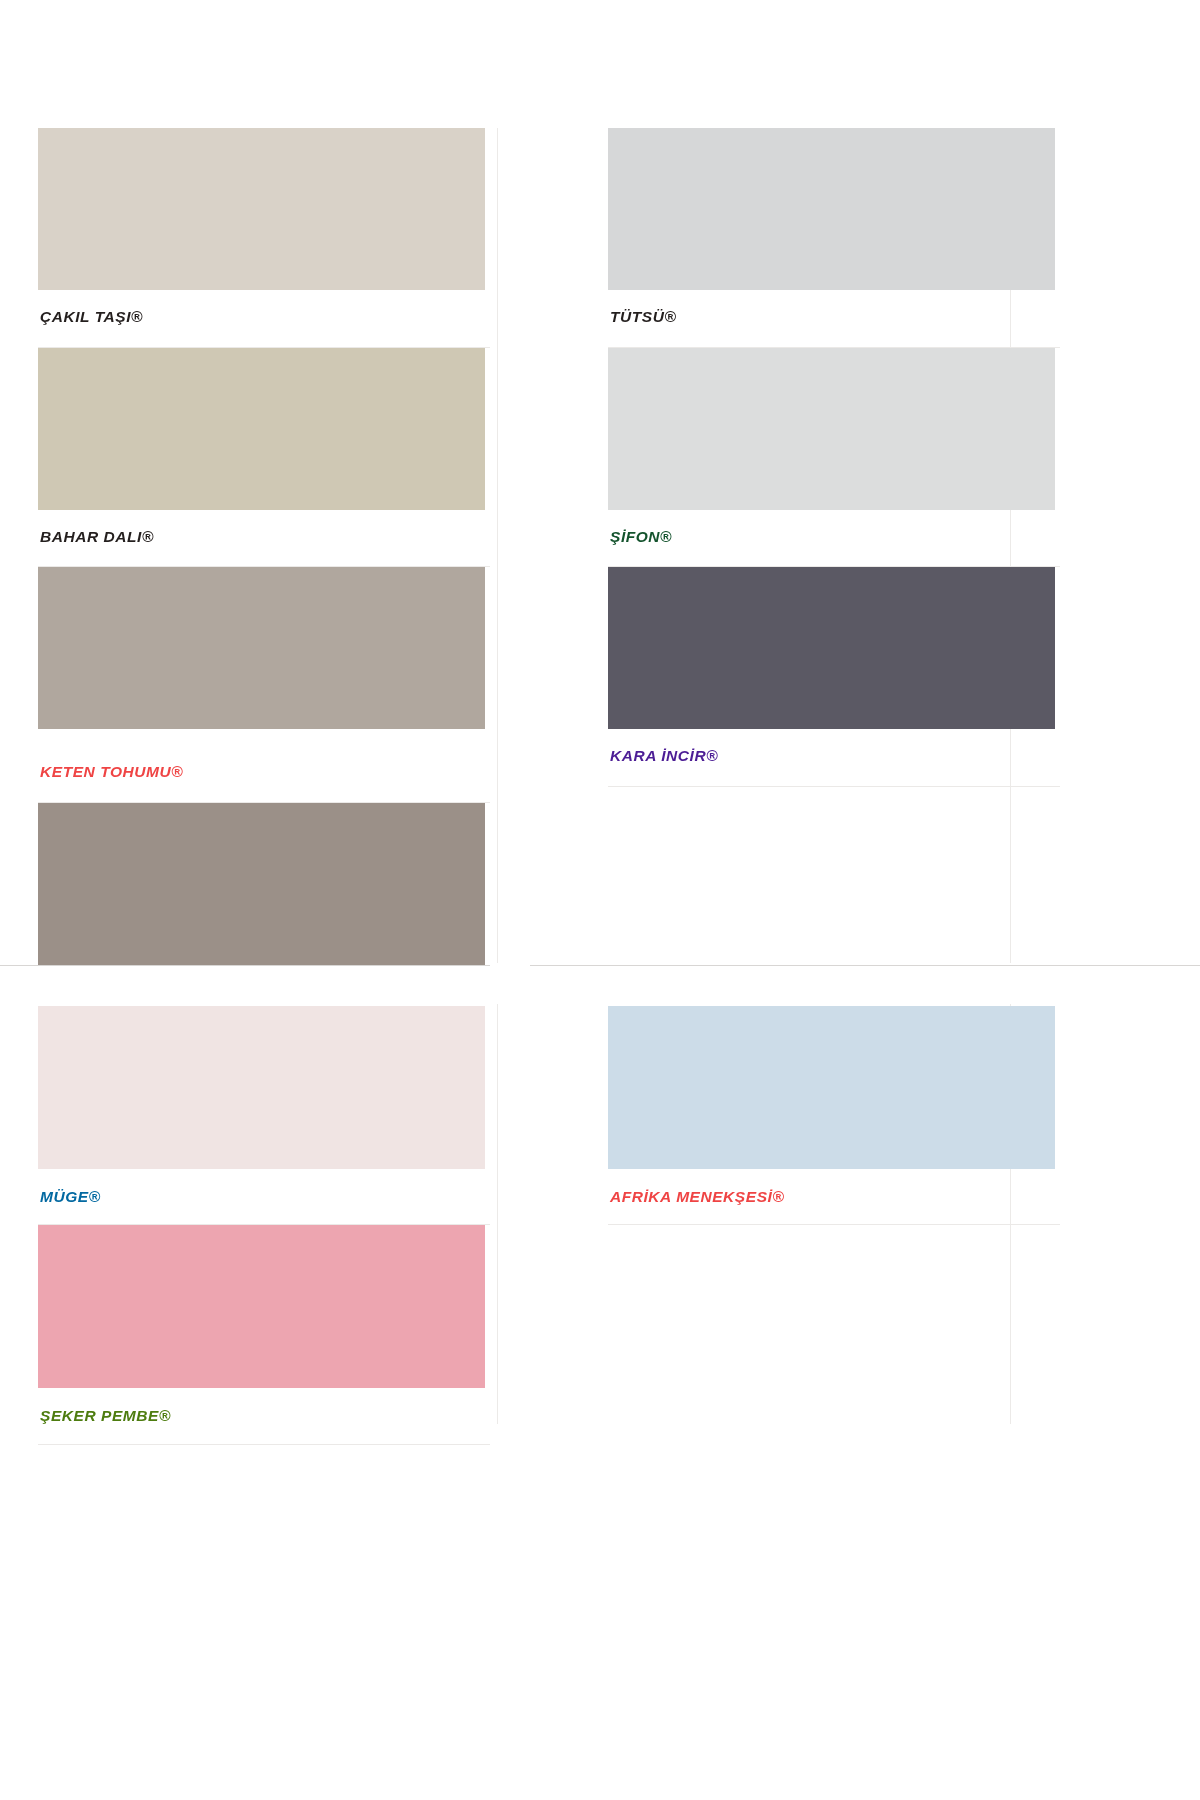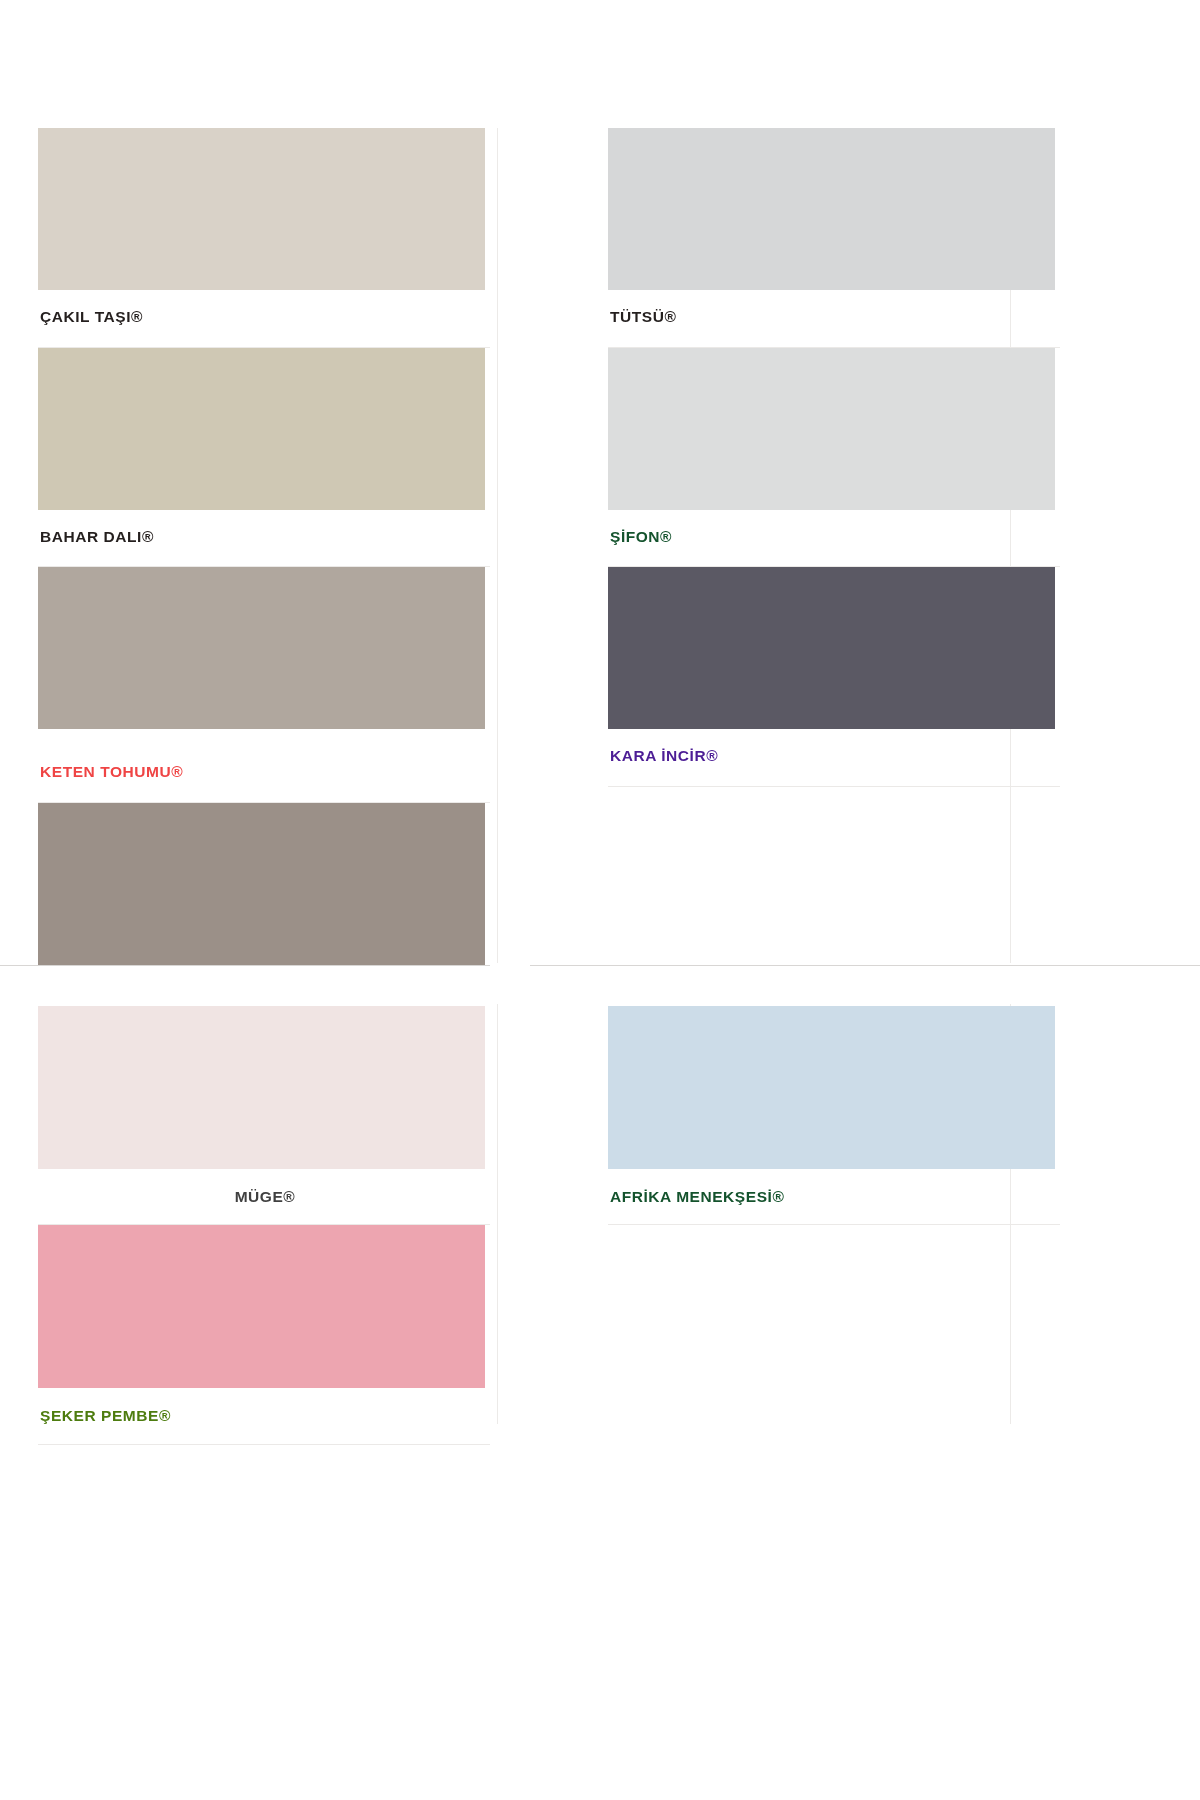--- a/index.html
+++ b/index.html
@@ -22,6 +22,7 @@
     width: 1200px;
     height: 1548px;
     background: #ffffff;
+    font-style: italic;
   }
 
   

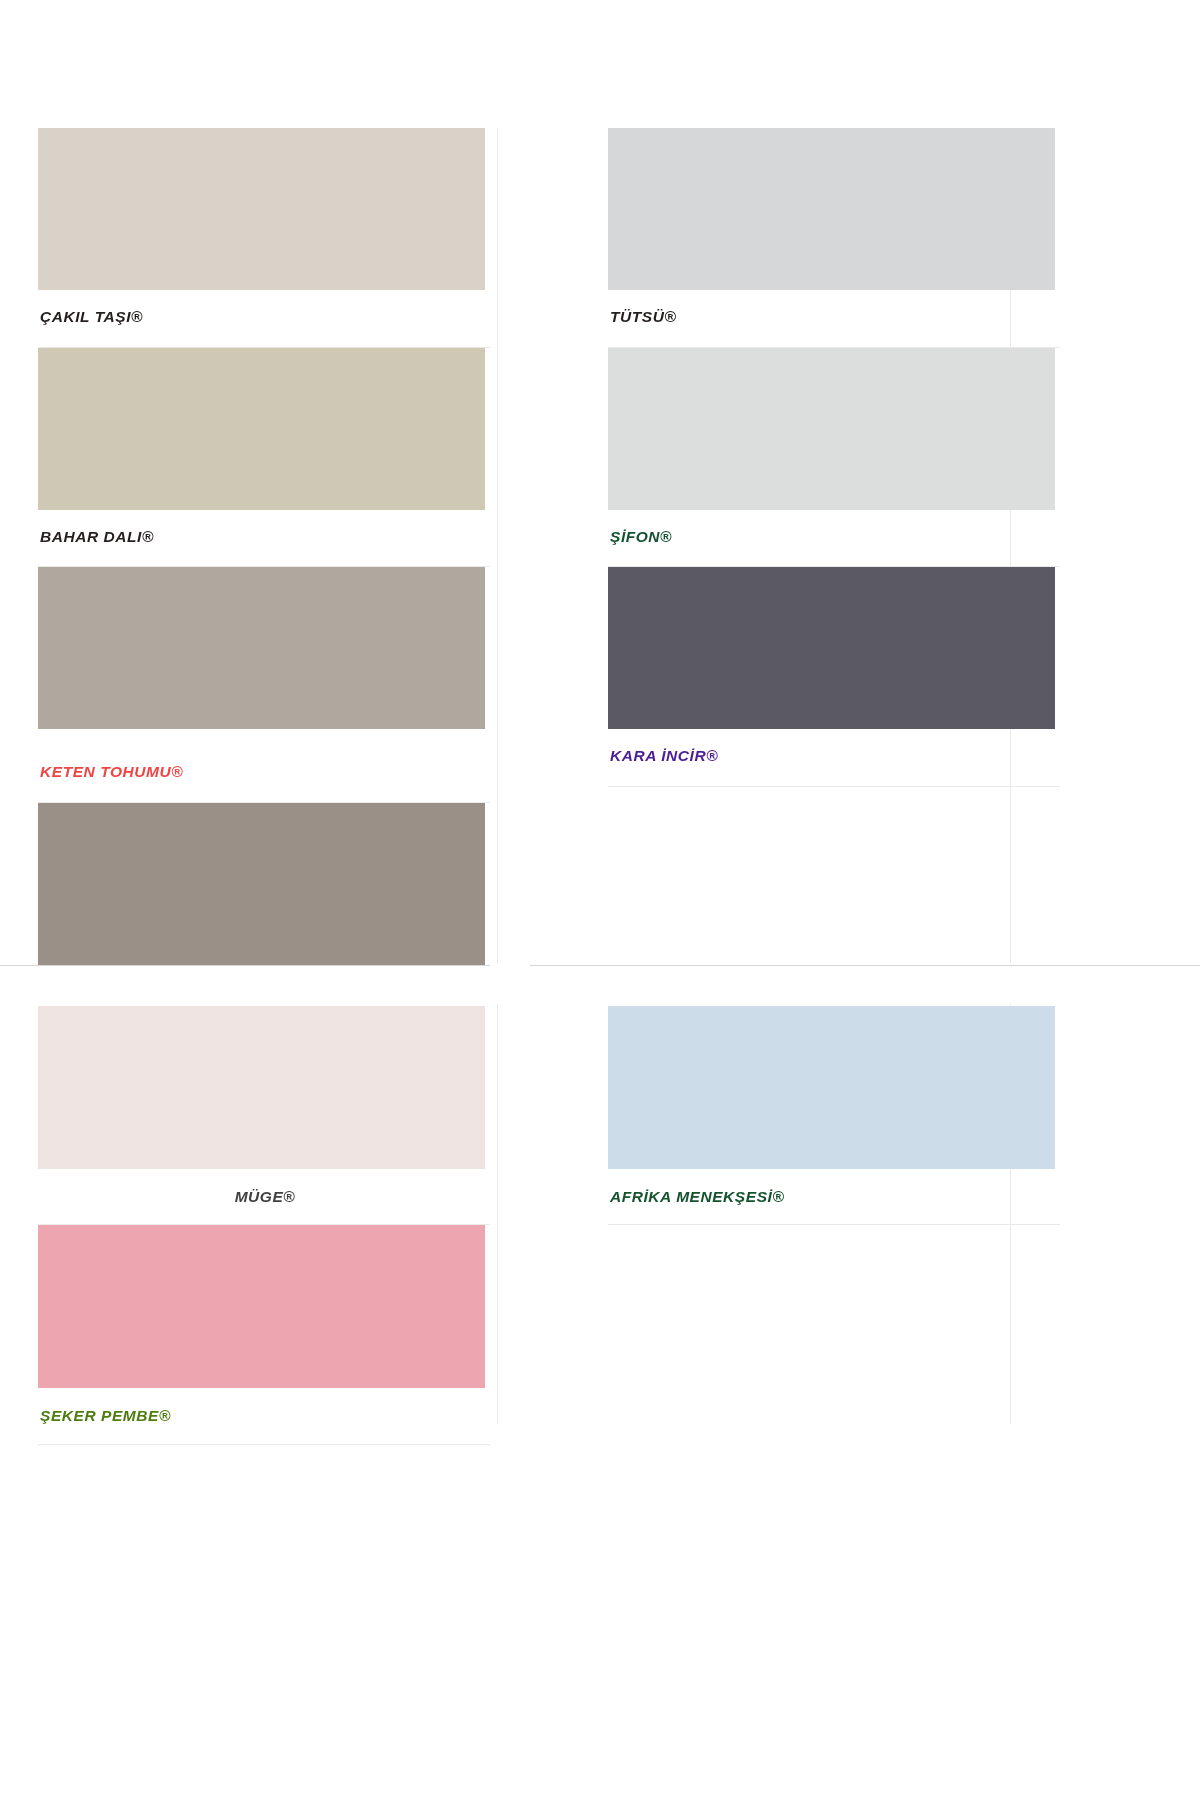--- a/index.html
+++ b/index.html
@@ -187,7 +187,7 @@
 
       <div class="swatch-card">
         <div class="swatch-chip" style="background-color: rgb(240, 228, 227);"></div>
-        <div class="swatch-label" style="color: #404040; text-align: center;">MÜGE®</div>
+        <div class="swatch-label" style="color: #0369a1;">MÜGE®</div>
       </div>
 
       <div class="swatch-card">

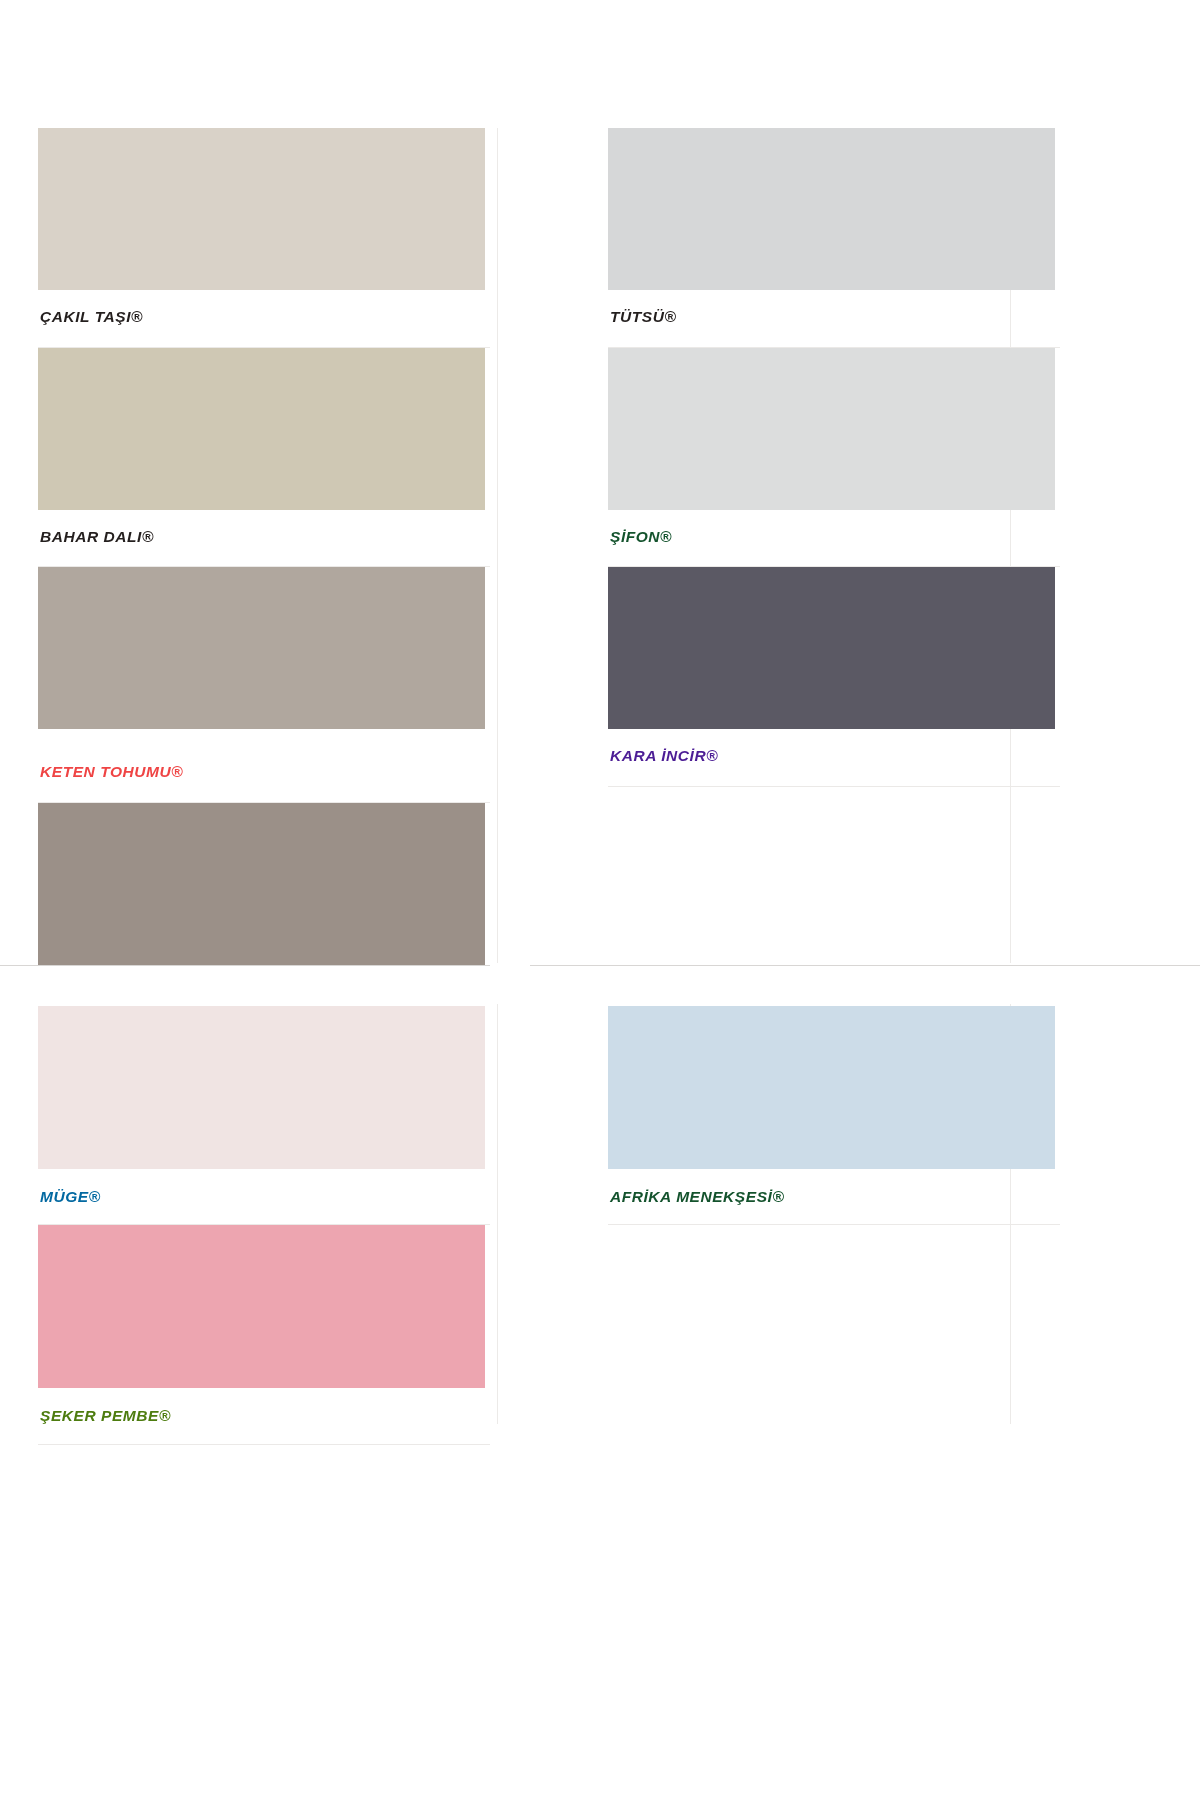--- a/index.html
+++ b/index.html
@@ -202,7 +202,7 @@
 
       <div class="swatch-card">
         <div class="swatch-chip" style="background-color: rgb(204, 220, 232);"></div>
-        <div class="swatch-label" style="color: #14532d;">AFRİKA MENEKŞESİ®</div>
+        <div class="swatch-label" style="color: #ef4444;">AFRİKA MENEKŞESİ®</div>
       </div>
 
     </div>

